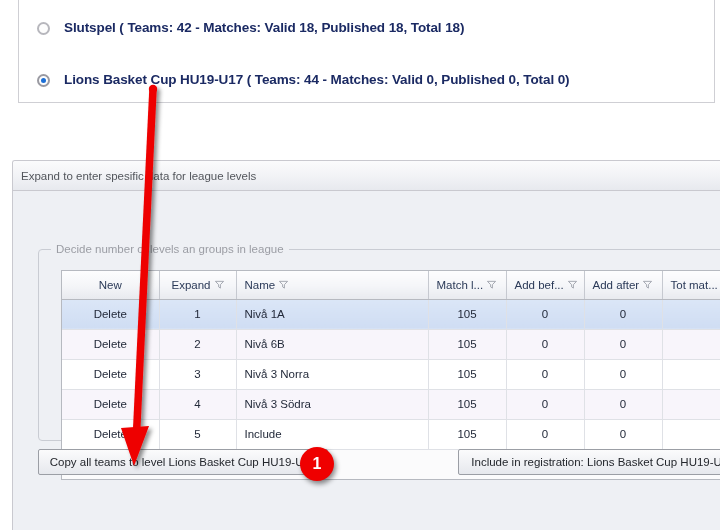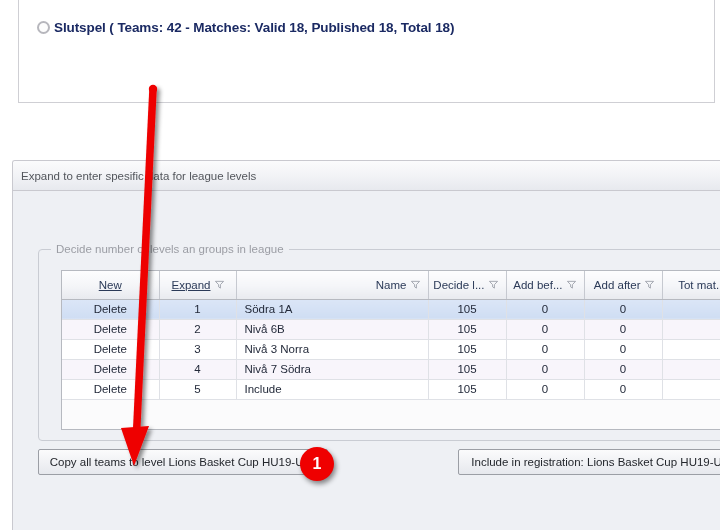--- a/index.html
+++ b/index.html
@@ -33,8 +33,8 @@
     position: absolute;
     left: 18px;
     display: flex;
-    align-items: center;
-    gap: 4px;
+    align-items: flex-end;
+    gap: 14px;
   }
   .radio-row.r1 { top: 30px; }
   .radio-row.r2 { top: 82px; }

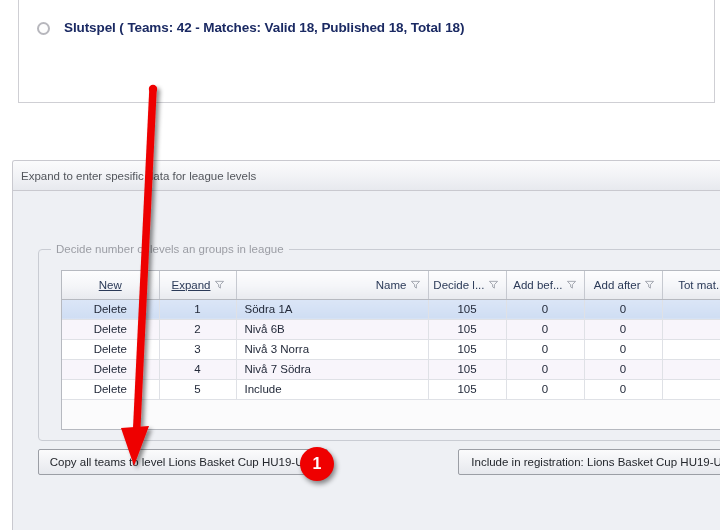--- a/index.html
+++ b/index.html
@@ -250,6 +250,10 @@
     <span class="radio-label">Slutspel ( Teams: 42 - Matches: Valid 18, Published 18, Total 18)</span>
   </div>
 
+  <div class="radio-row r2">
+    <span class="radio-dot checked"></span>
+    <span class="radio-label">Lions Basket Cup HU19-U17 ( Teams: 44 - Matches: Valid 0, Published 0, Total 0)</span>
+  </div>
 
 </div>
 

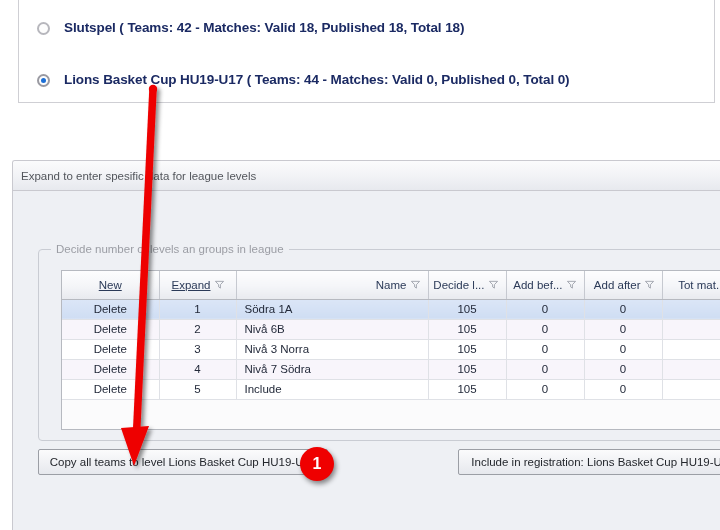--- a/index.html
+++ b/index.html
@@ -162,7 +162,7 @@
     justify-content: flex-end;
     gap: 4px;
   }
-  table.grid th.center .th-inner { justify-content: center; text-decoration: underline; }
+  table.grid th.center .th-inner { justify-content: center; }
   .filter-icon {
     flex: none;
     width: 9px;

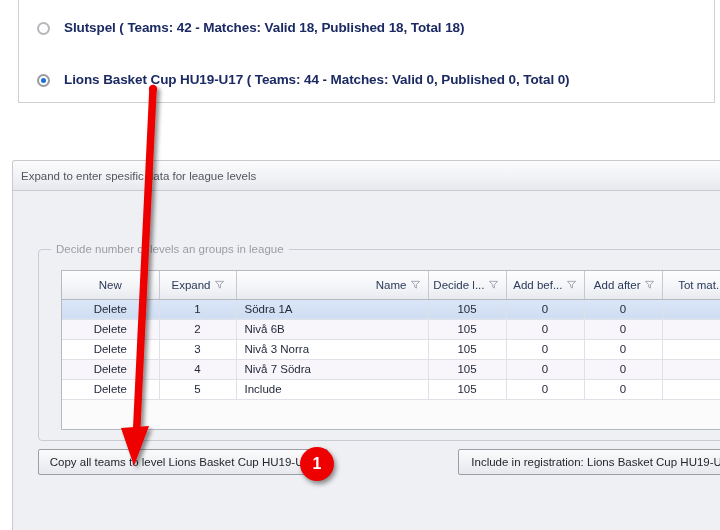--- a/index.html
+++ b/index.html
@@ -159,7 +159,7 @@
   table.grid th .th-inner {
     display: flex;
     align-items: center;
-    justify-content: flex-end;
+    justify-content: flex-start;
     gap: 4px;
   }
   table.grid th.center .th-inner { justify-content: center; }

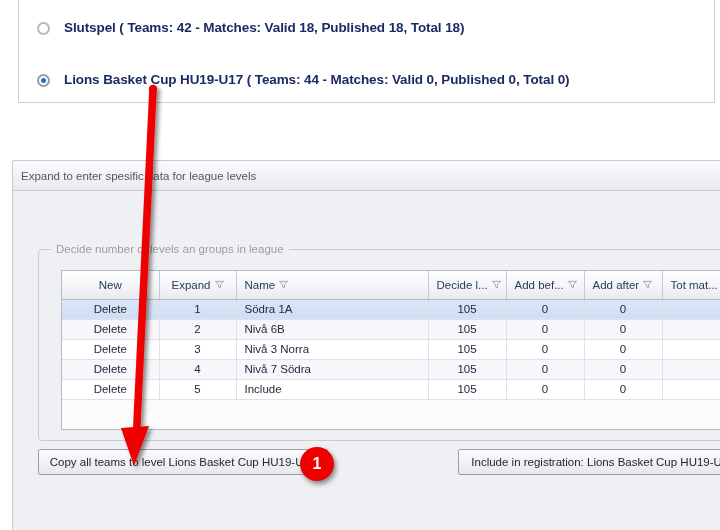--- a/index.html
+++ b/index.html
@@ -304,7 +304,7 @@
               </th>
               <th>
                 <span class="th-inner">
-                  <span>Decide l...</span>
+                  <span>Match l...</span>
                   <svg class="filter-icon" viewBox="0 0 10 10">
                       <path d="M0.5 1.5 H9.5 L6 5.2 V9 L4 7.6 V5.2 Z" fill="none" stroke="#7b808c" stroke-width="0.9"></path>
                     </svg>

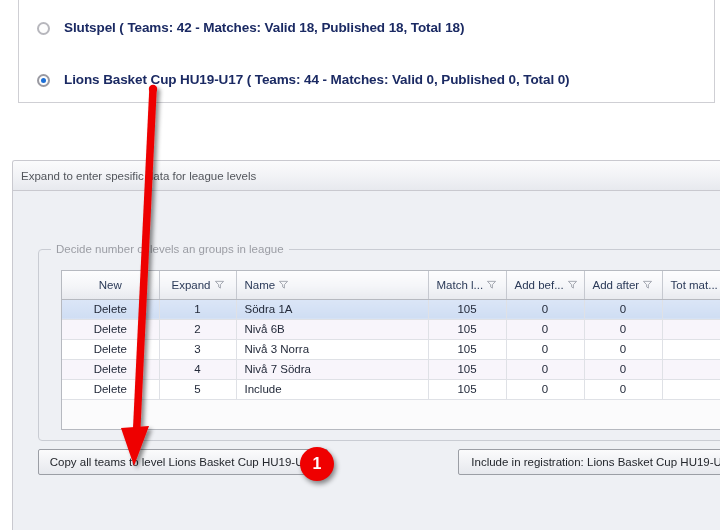--- a/index.html
+++ b/index.html
@@ -170,7 +170,7 @@
     opacity: 0.8;
   }
   table.grid td {
-    height: 20px;
+    height: 30px;
     border-right: 1px solid #dfe1e6;
     border-bottom: 1px solid #dfe1e6;
     font-family: "Liberation Sans", sans-serif;

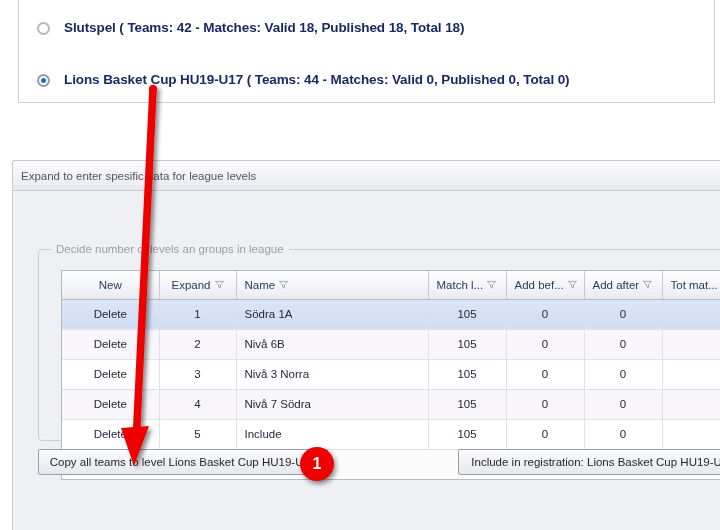--- a/index.html
+++ b/index.html
@@ -337,7 +337,7 @@
             <tr class="row-selected">
               <td class="cmd">Delete</td>
               <td class="num">1</td>
-              <td class="txt">Södra 1A</td>
+              <td class="txt">Nivå 1A</td>
               <td class="num">105</td>
               <td class="num">0</td>
               <td class="num">0</td>

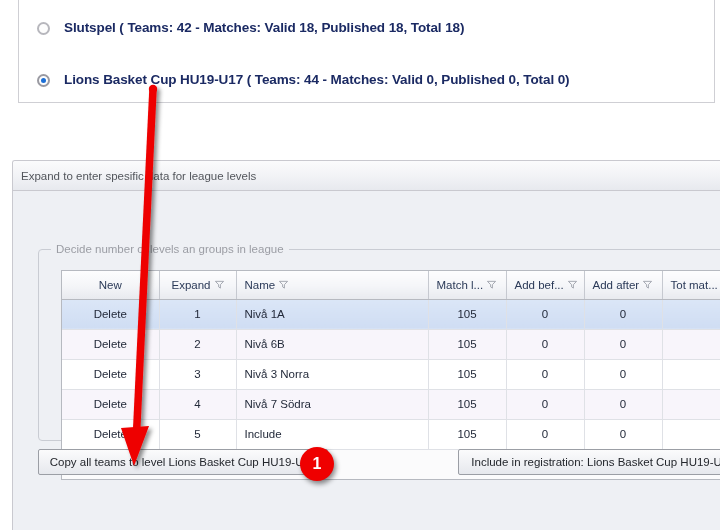--- a/index.html
+++ b/index.html
@@ -364,7 +364,7 @@
             <tr class="row-alt">
               <td class="cmd">Delete</td>
               <td class="num">4</td>
-              <td class="txt">Nivå 7 Södra</td>
+              <td class="txt">Nivå 3 Södra</td>
               <td class="num">105</td>
               <td class="num">0</td>
               <td class="num">0</td>

